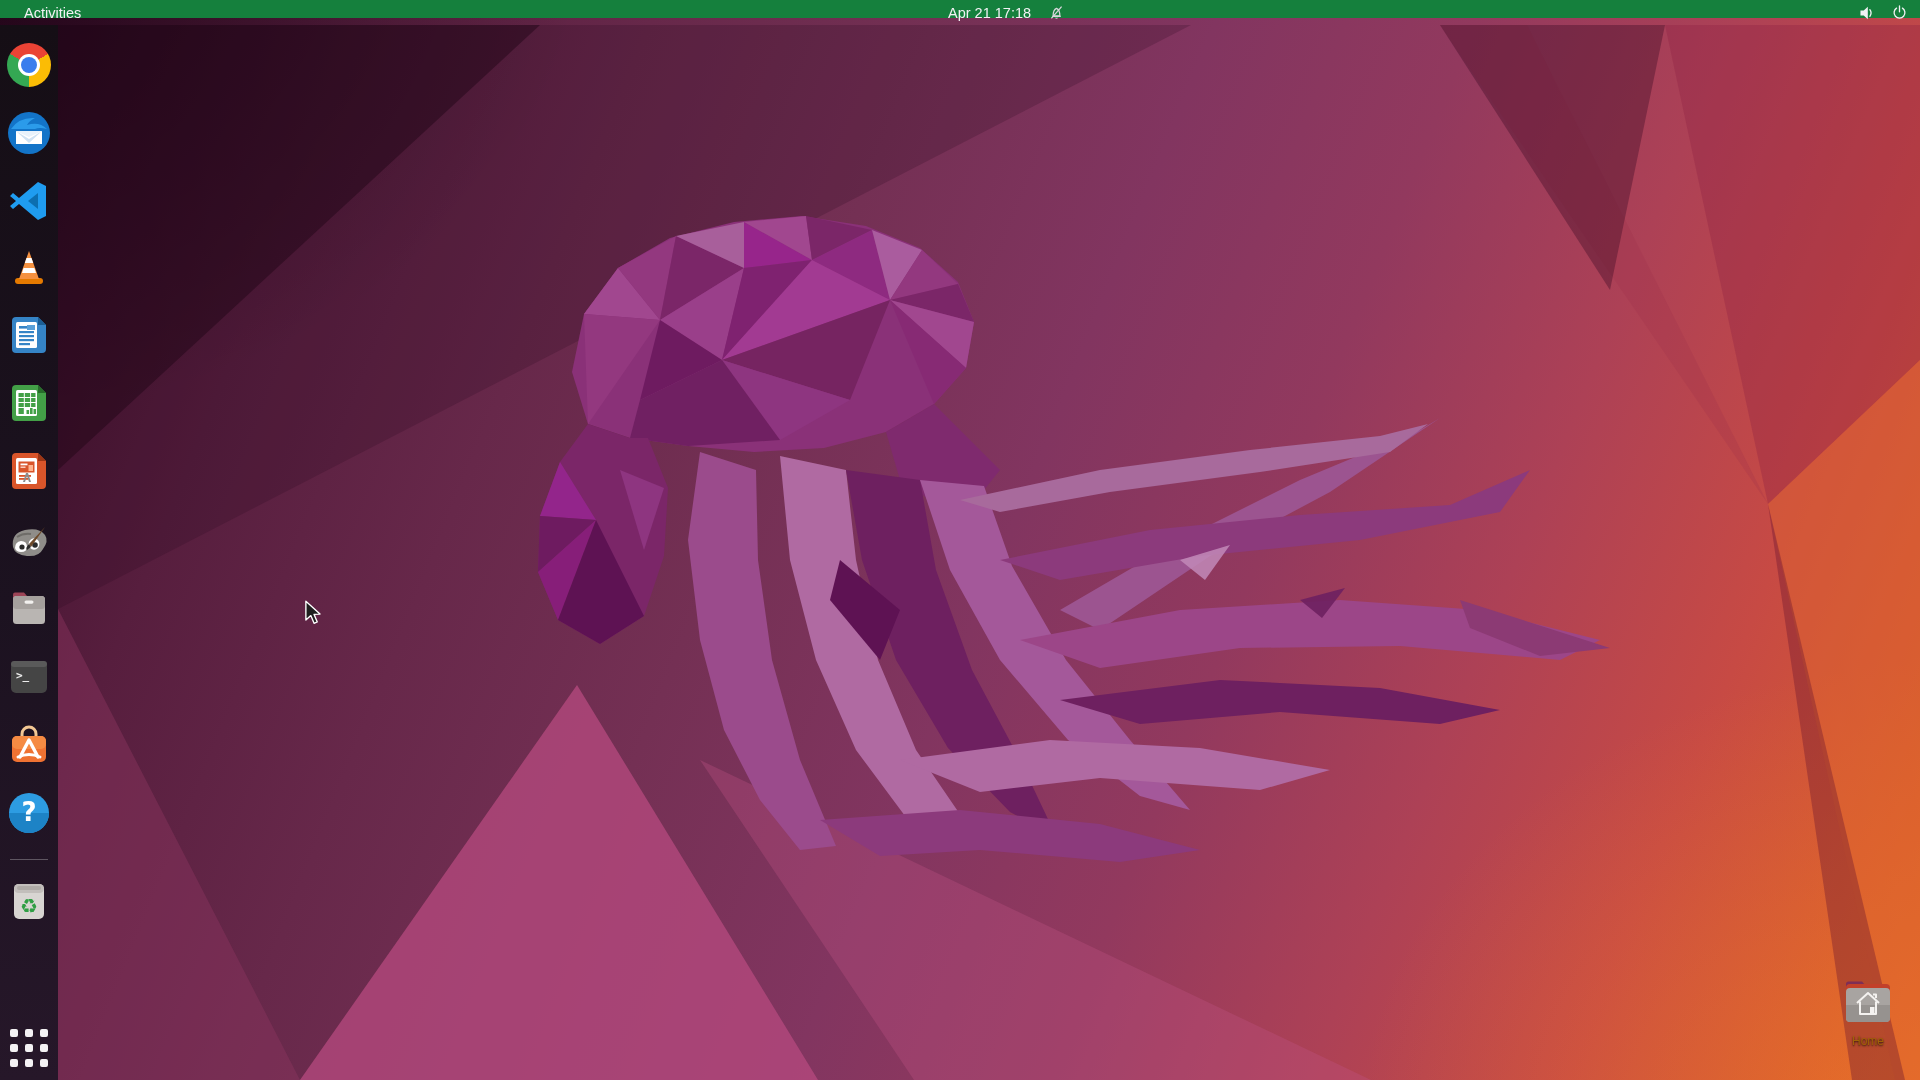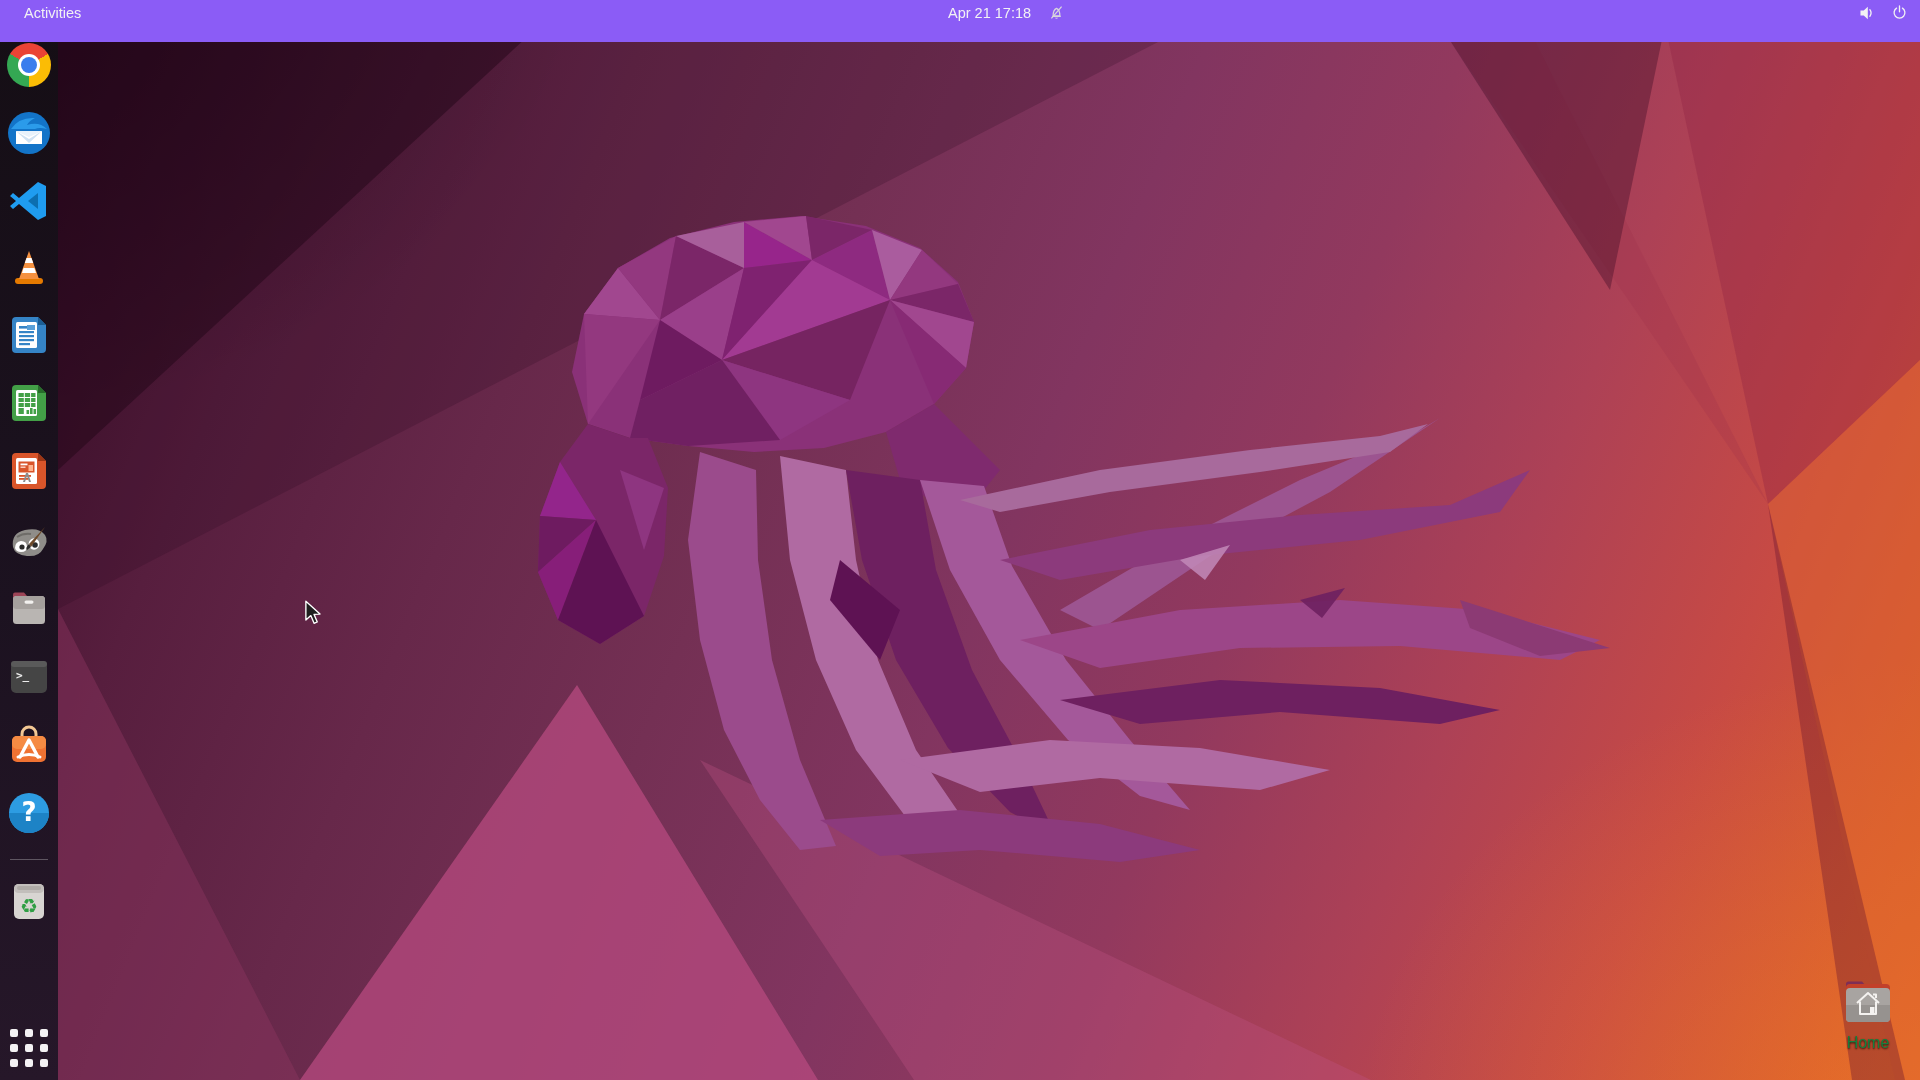--- a/index.html
+++ b/index.html
@@ -16,7 +16,7 @@
   .wallpaper svg{position:absolute;inset:0;display:block;}
 
   
-  .topbar{position:absolute;top:0;left:0;right:0;height:42px;background:#8b5cf6;
+  .topbar{position:absolute;top:0;left:0;right:0;height:18px;background:#15803d;
           color:#f2f1f4;z-index:40;font-size:14.5px;}
   .activities{position:absolute;left:18px;top:0;height:25px;line-height:25px;
               background:none;border:none;color:#f2f1f4;font:inherit;padding:0 6px;cursor:default;}

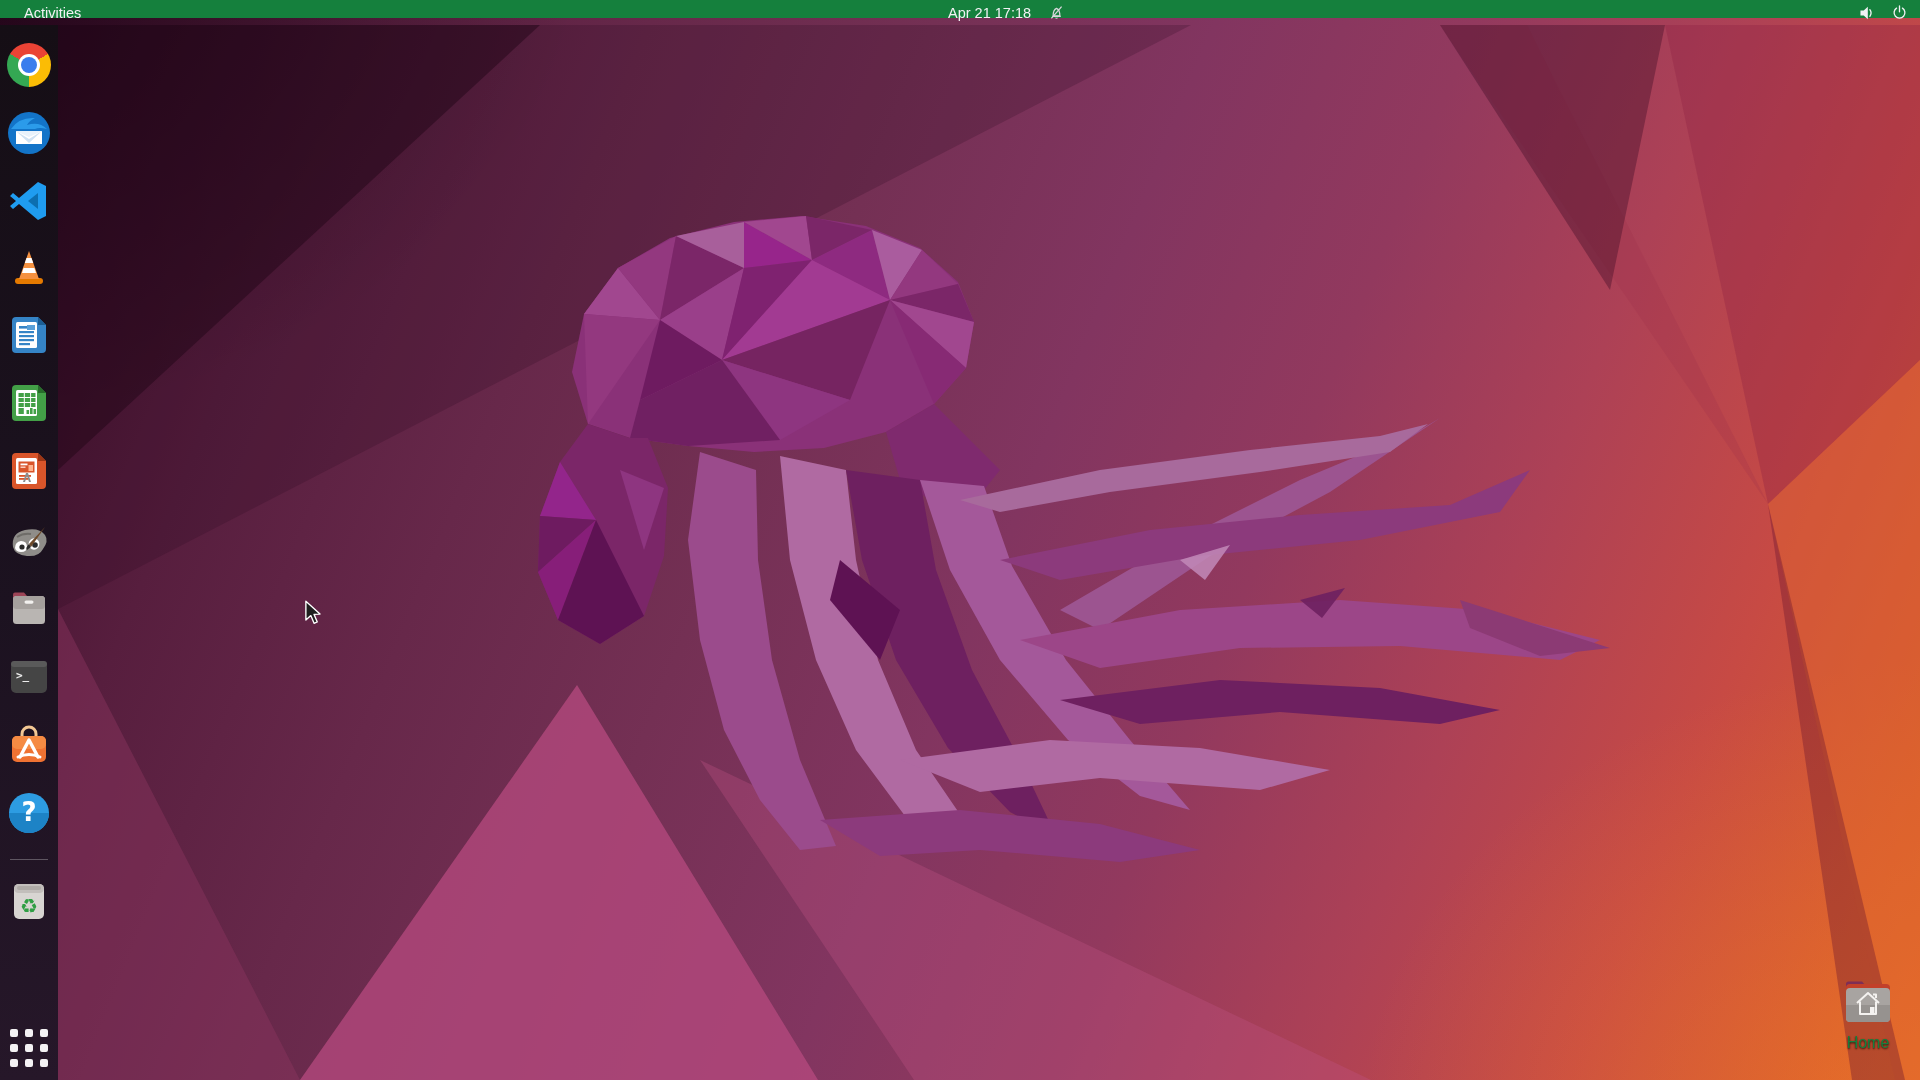--- a/index.html
+++ b/index.html
@@ -47,7 +47,7 @@
 
   
   .home-icon{position:absolute;left:1828px;top:976px;width:80px;text-align:center;z-index:10;cursor:default;}
-  .home-icon .lbl{display:block;margin-top:2px;color:#15803d;font-size:16px;
+  .home-icon .lbl{display:block;margin-top:2px;color:#a16207;font-size:12px;
                   text-shadow:0 1px 2px rgba(0,0,0,.85);}
 
   

